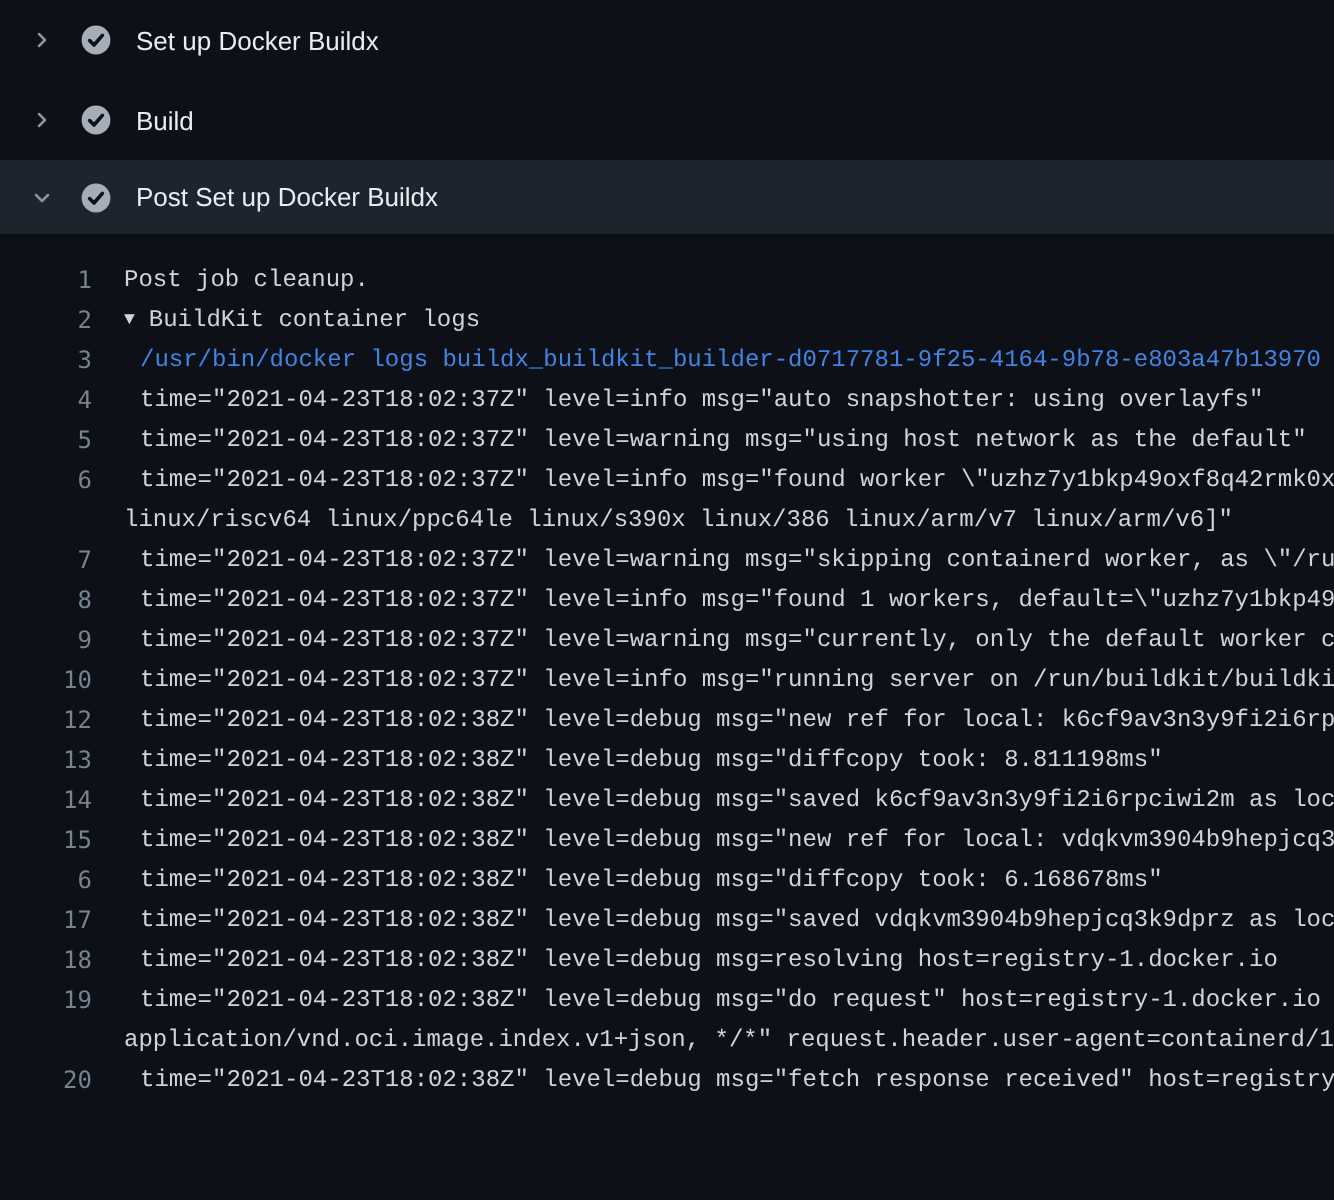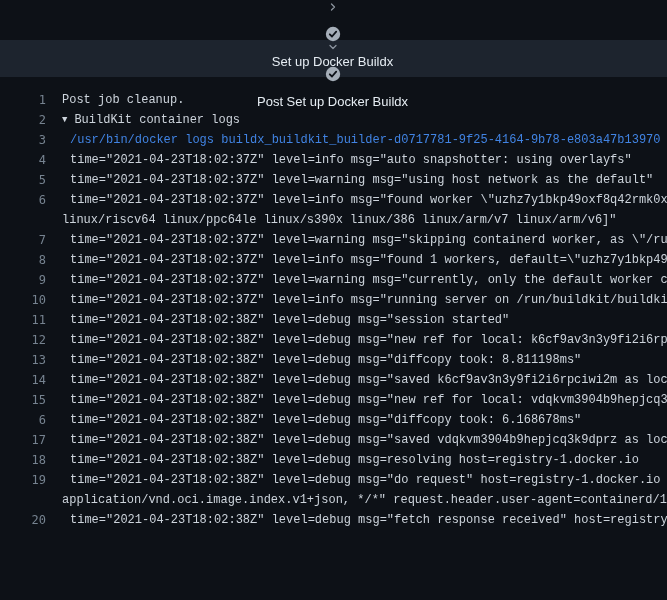--- a/index.html
+++ b/index.html
@@ -18,7 +18,7 @@
   .step-list{width:100%;}
   .step-header{display:flex;align-items:center;height:40px;padding:0 16px 0 14px;gap:12px;
     font-family:"Liberation Sans",sans-serif;font-size:13px;font-weight:400;
-    color:var(--step-label);cursor:pointer;flex-direction:column;}
+    color:var(--step-label);cursor:pointer;}
   .step-header.expanded{height:37px;background:var(--header-active-bg);align-items:center;}
   .chev{width:14px;height:14px;flex:none;display:flex;align-items:center;justify-content:center;}
   .check{width:16px;height:16px;flex:none;display:flex;align-items:center;justify-content:center;}

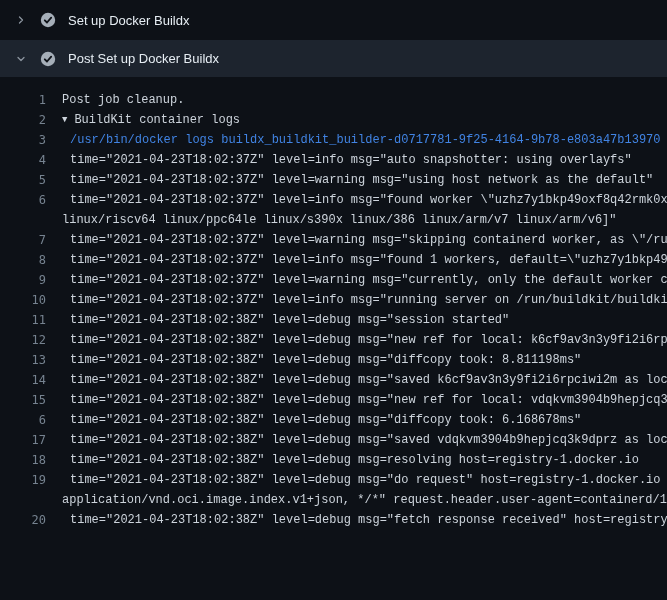--- a/index.html
+++ b/index.html
@@ -52,6 +52,20 @@
         </span>
         <span class="step-label">Set up Docker Buildx</span>
       </div>
+      <div class="step-header">
+        <span class="chev">
+          <svg viewBox="0 0 16 16" width="12" height="12">
+            <path d="M6 4l4 4-4 4" fill="none" stroke="var(--icon)" stroke-width="1.7" stroke-linecap="round" stroke-linejoin="round"></path>
+          </svg>
+        </span>
+        <span class="check">
+          <svg viewBox="0 0 16 16" width="16" height="16">
+            <circle cx="8" cy="8" r="7.2" fill="var(--check)"></circle>
+            <path d="M4.8 8.3l2.2 2.2 4.2-4.8" fill="none" stroke="var(--bg)" stroke-width="1.8" stroke-linecap="round" stroke-linejoin="round"></path>
+          </svg>
+        </span>
+        <span class="step-label">Build</span>
+      </div>
       <div class="step-header expanded">
         <span class="chev">
           <svg viewBox="0 0 16 16" width="12" height="12">

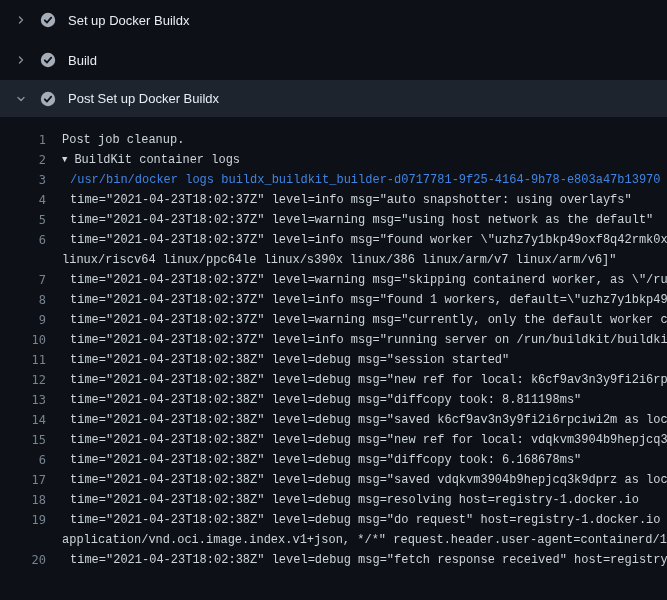--- a/index.html
+++ b/index.html
@@ -93,7 +93,6 @@
       <div class="log-row ind"><span class="num">8</span><span class="text">time="2021-04-23T18:02:37Z" level=info msg="found 1 workers, default=\"uzhz7y1bkp49o</span></div>
       <div class="log-row ind"><span class="num">9</span><span class="text">time="2021-04-23T18:02:37Z" level=warning msg="currently, only the default worker ca</span></div>
       <div class="log-row ind"><span class="num">10</span><span class="text">time="2021-04-23T18:02:37Z" level=info msg="running server on /run/buildkit/buildkit</span></div>
-      <div class="log-row ind"><span class="num">11</span><span class="text">time="2021-04-23T18:02:38Z" level=debug msg="session started"</span></div>
       <div class="log-row ind"><span class="num">12</span><span class="text">time="2021-04-23T18:02:38Z" level=debug msg="new ref for local: k6cf9av3n3y9fi2i6rpc</span></div>
       <div class="log-row ind"><span class="num">13</span><span class="text">time="2021-04-23T18:02:38Z" level=debug msg="diffcopy took: 8.811198ms"</span></div>
       <div class="log-row ind"><span class="num">14</span><span class="text">time="2021-04-23T18:02:38Z" level=debug msg="saved k6cf9av3n3y9fi2i6rpciwi2m as loca</span></div>

